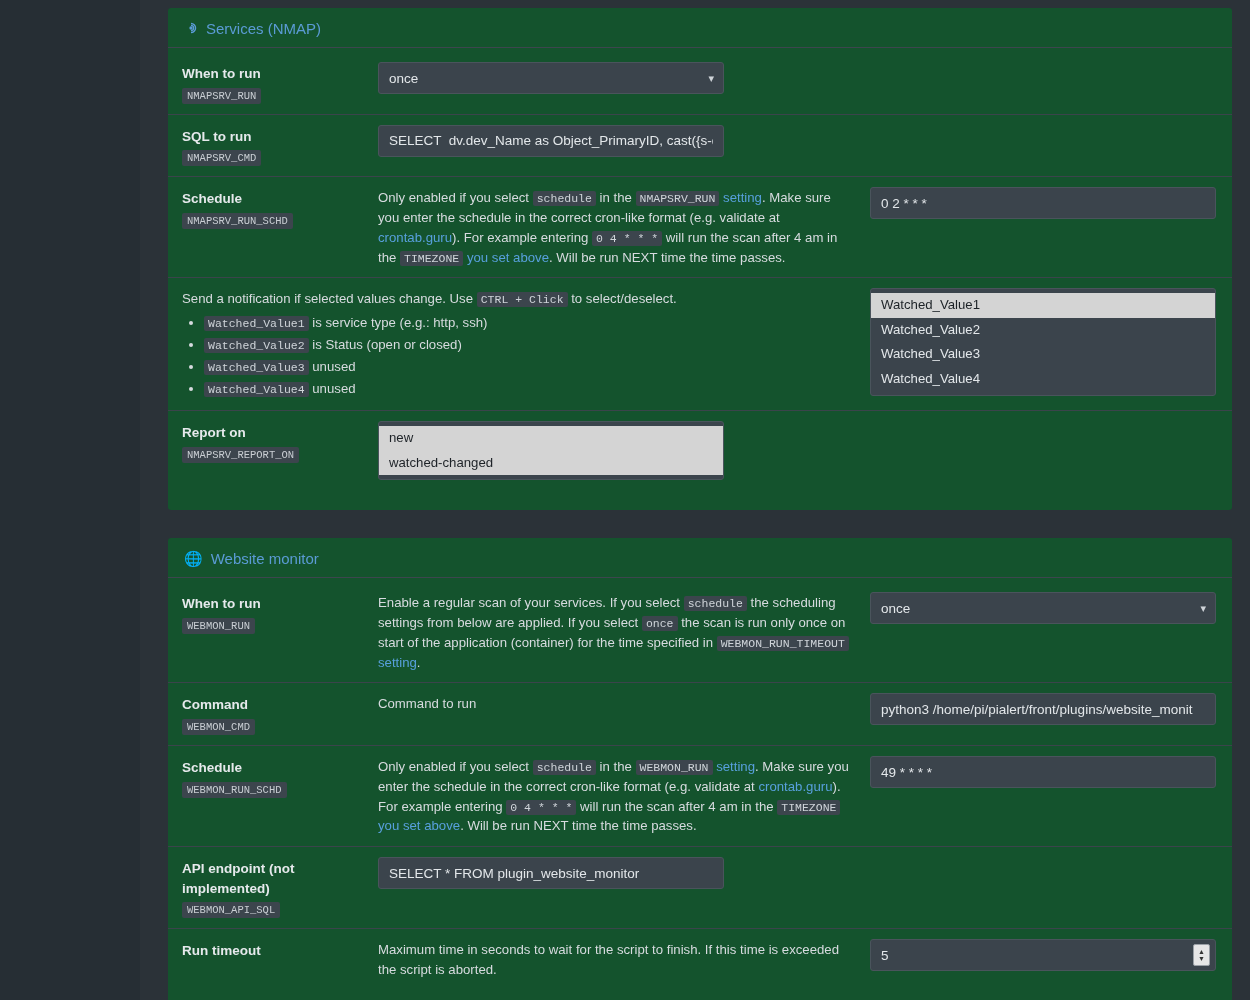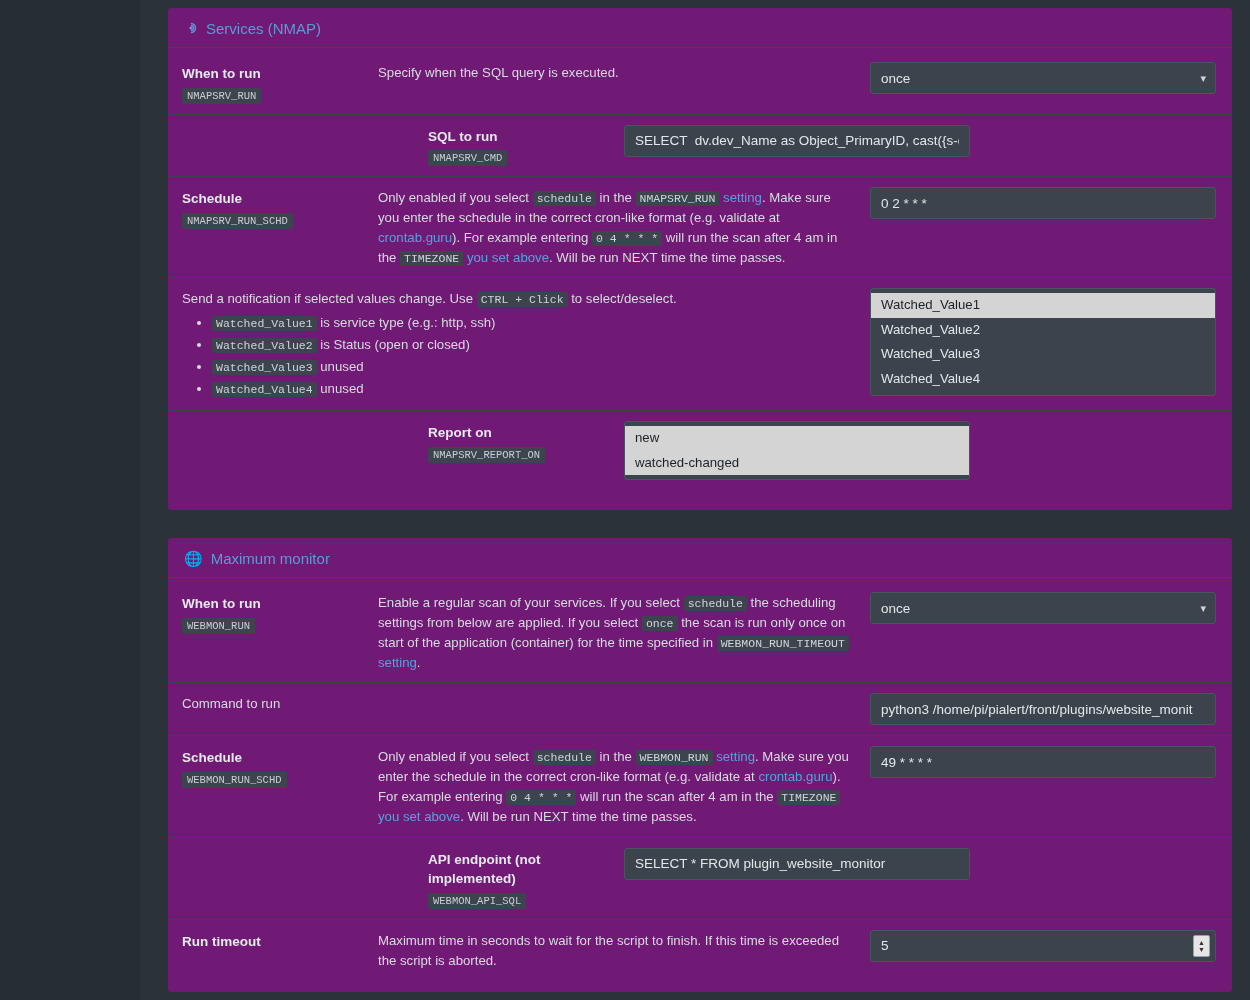--- a/index.html
+++ b/index.html
@@ -28,7 +28,7 @@
     overflow: hidden;
   }
   .card {
-    background: #701a75;
+    background: #14532d;
     margin: 8px 18px 0 28px;
     border-radius: 3px;
   }

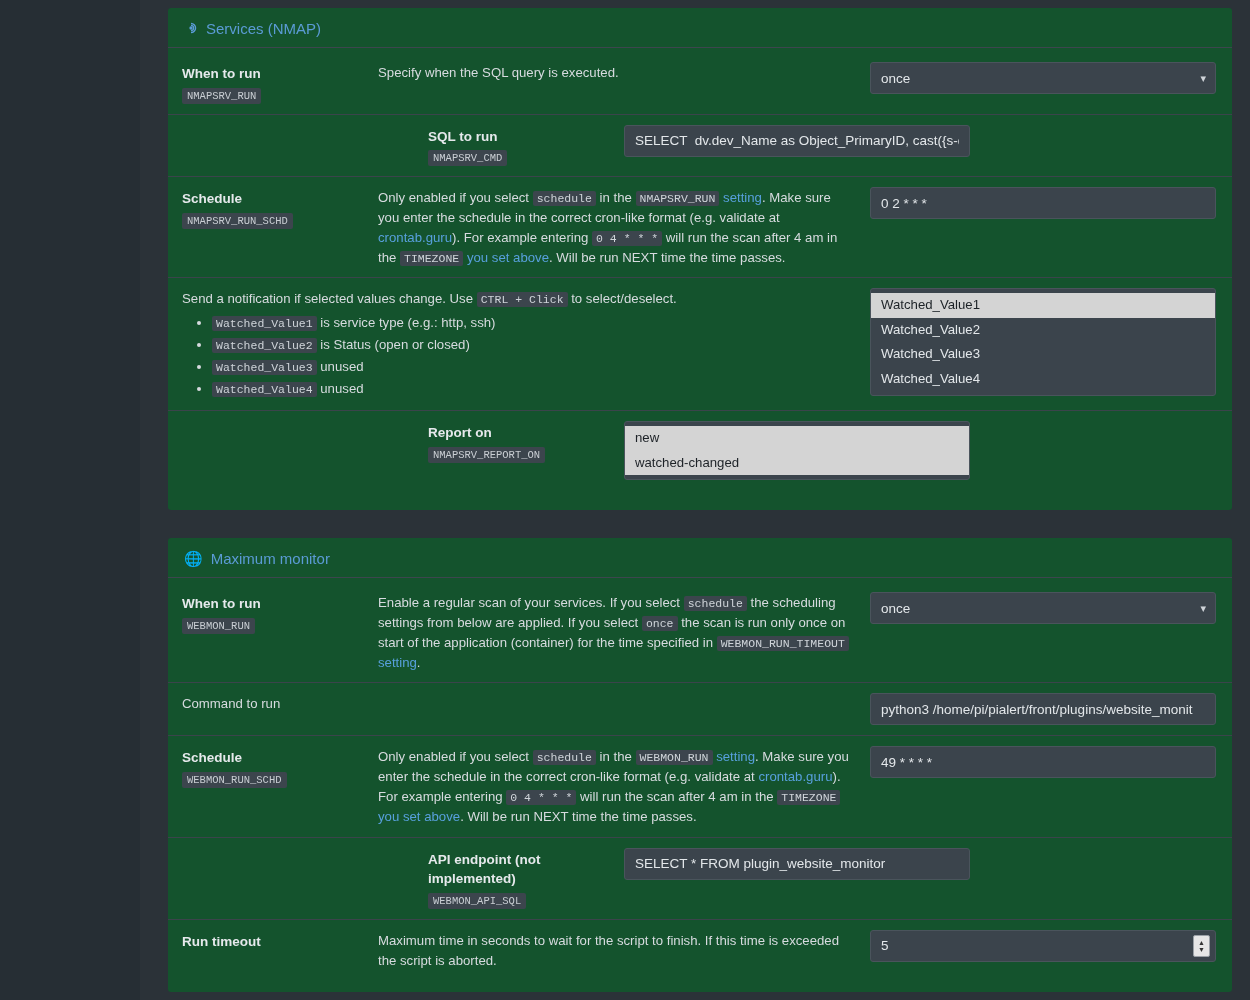--- a/index.html
+++ b/index.html
@@ -52,7 +52,6 @@
     align-items: flex-start;
     padding: 10px 16px 10px 14px;
     border-bottom: 1px solid #3b444b;
-    justify-content: center;
   }
   .row:last-child { border-bottom: none; }
   .col-label {

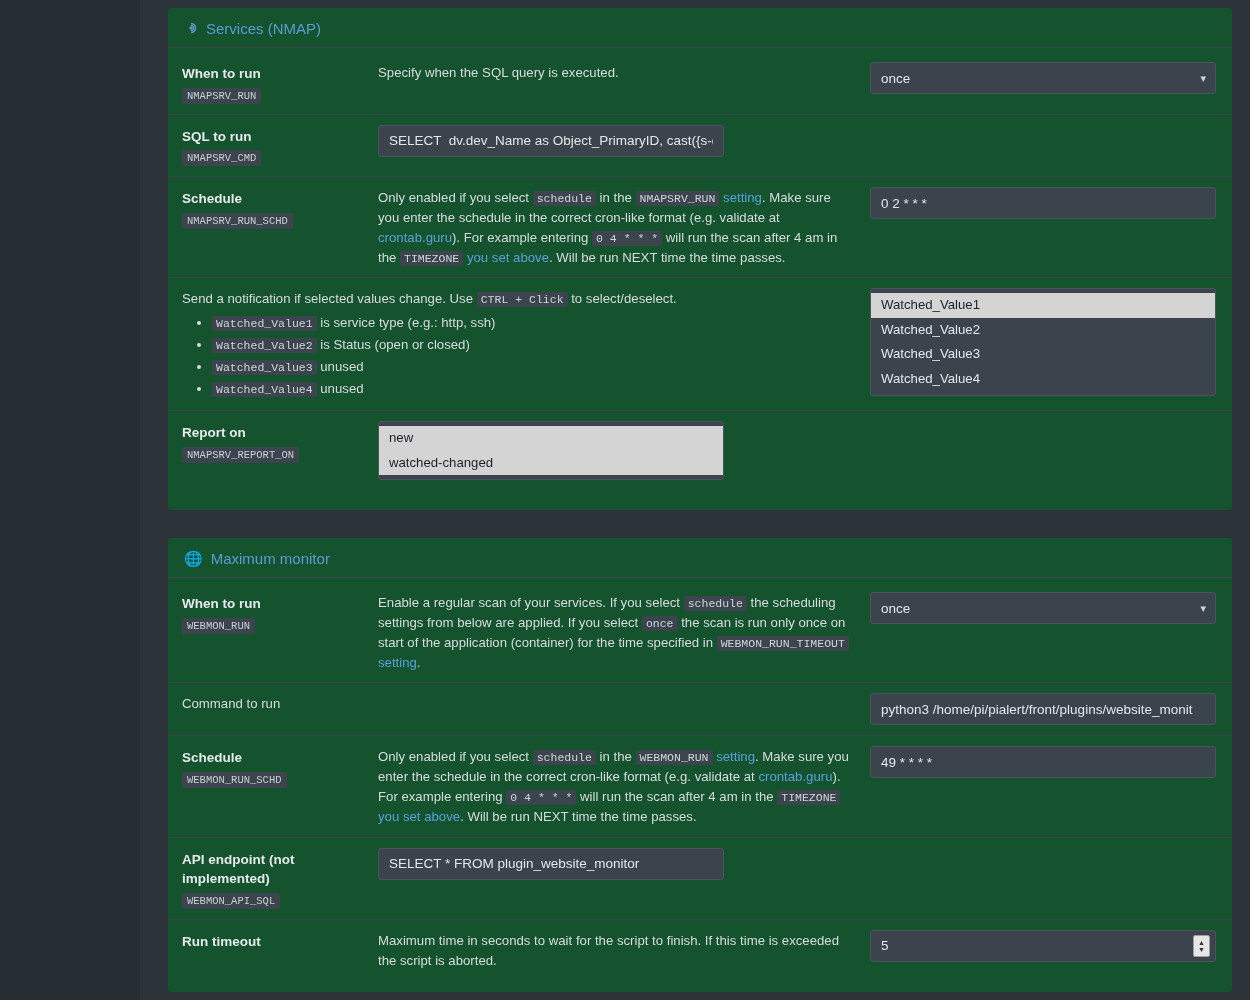--- a/index.html
+++ b/index.html
@@ -192,7 +192,6 @@
           <div class="card-body">
             <div class="row">
               <div class="col-label"><div class="lbl-title">When to run</div><span class="lbl-code">NMAPSRV_RUN</span></div>
-              <div class="col-desc">Specify when the SQL query is executed.</div>
               <div class="col-field">
                 <div class="select-wrap"><select class="ctrl ctrl-select"><option selected="">once</option></select><span class="chev">▾</span></div>
               </div>

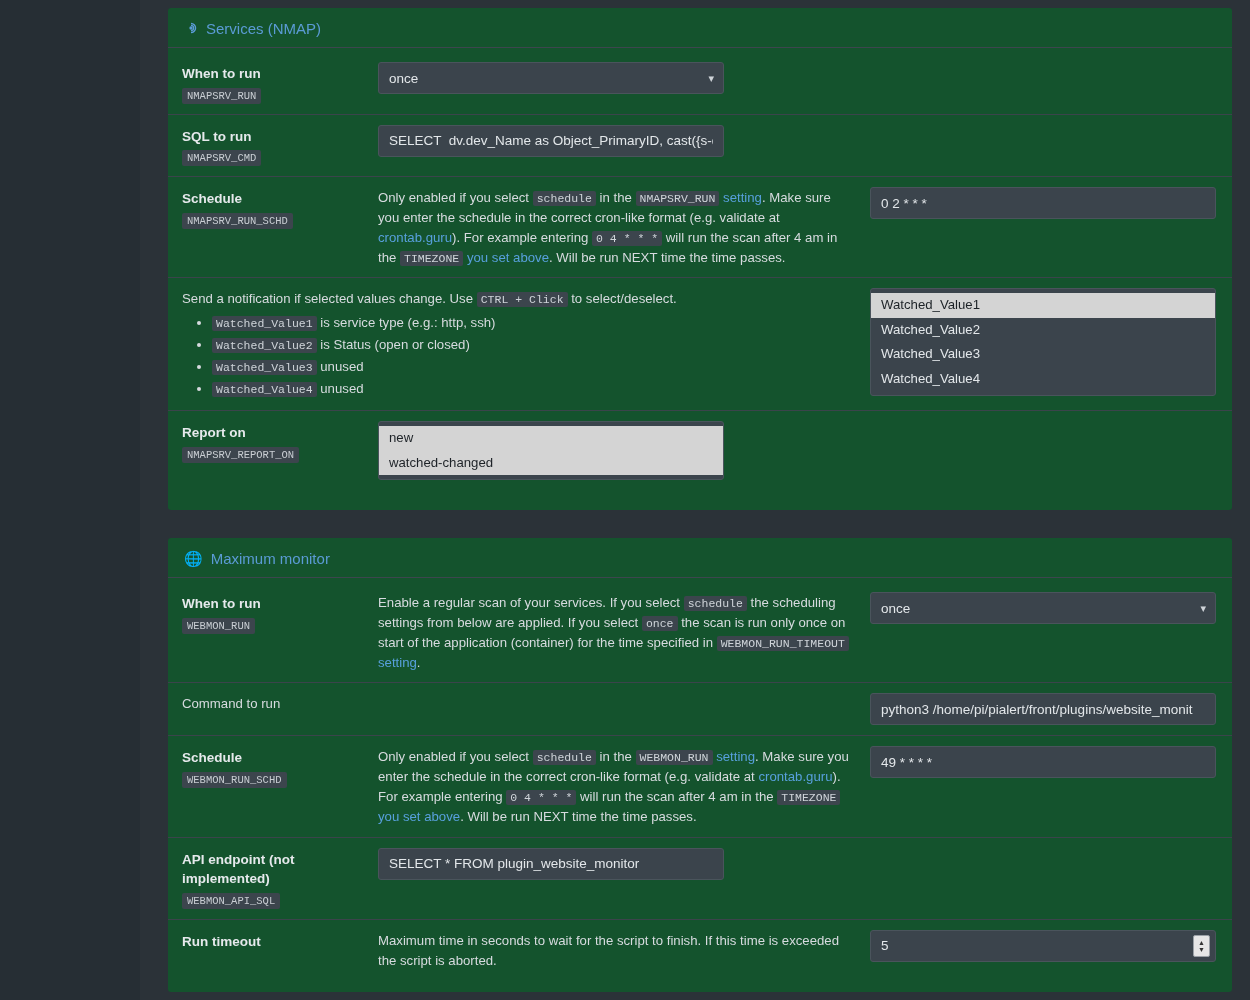--- a/index.html
+++ b/index.html
@@ -99,7 +99,7 @@
     margin: 4px 0 0 0;
     padding-left: 22px;
   }
-  .col-desc li { margin: 2px 8px; line-height: 1.5; }
+  .col-desc li { margin: 2px 0; line-height: 1.5; }
   .col-field {
     width: 346px;
     flex: 0 0 346px;

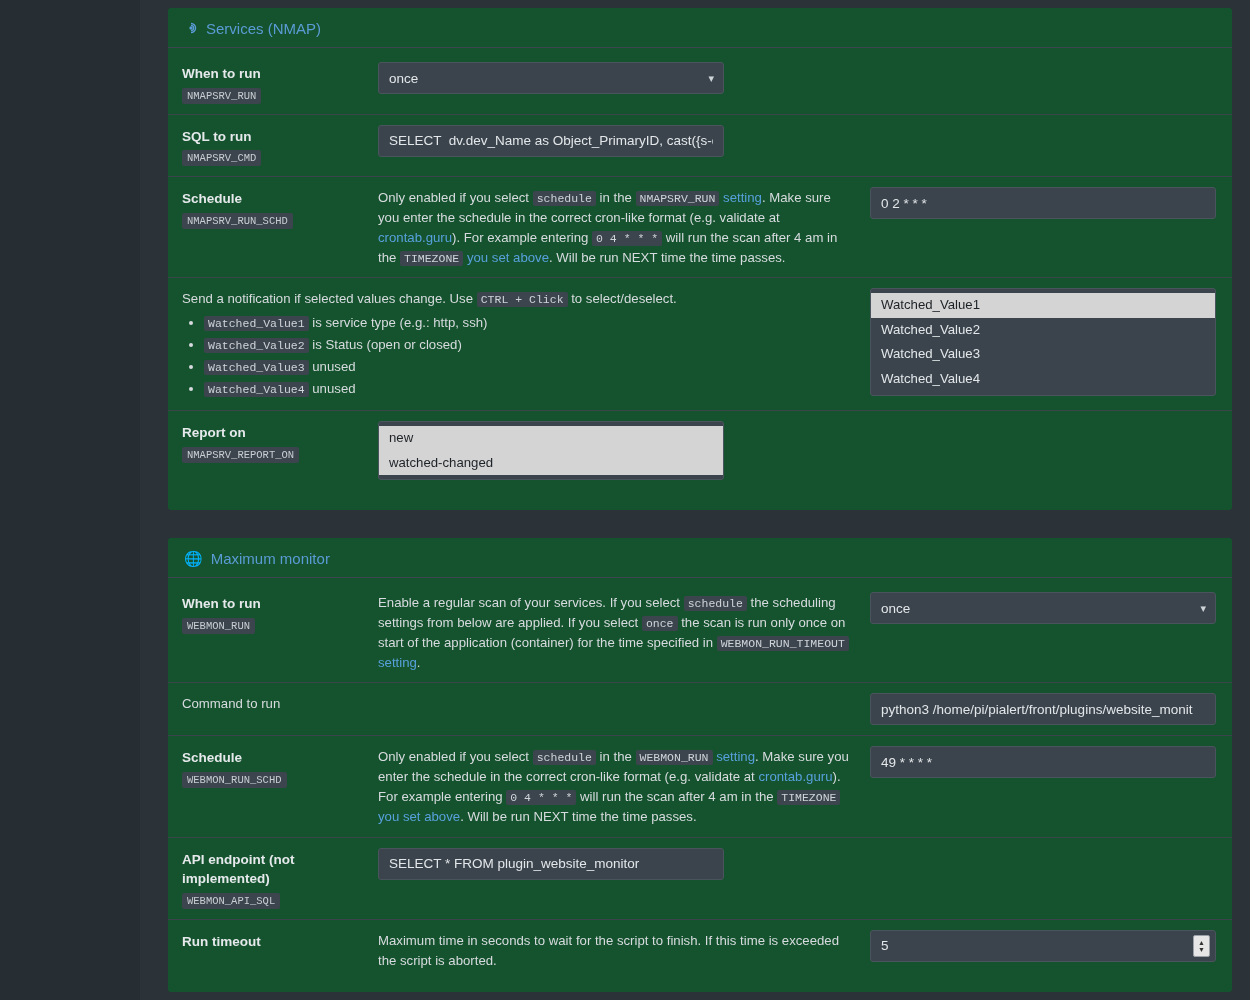--- a/index.html
+++ b/index.html
@@ -237,7 +237,7 @@
         <div class="card">
           <div class="card-header">
             <span class="hdr-icon">🌐</span>
-            <span>Maximum monitor</span>
+            <span>Website monitor</span>
           </div>
           <div class="card-body">
             <div class="row">

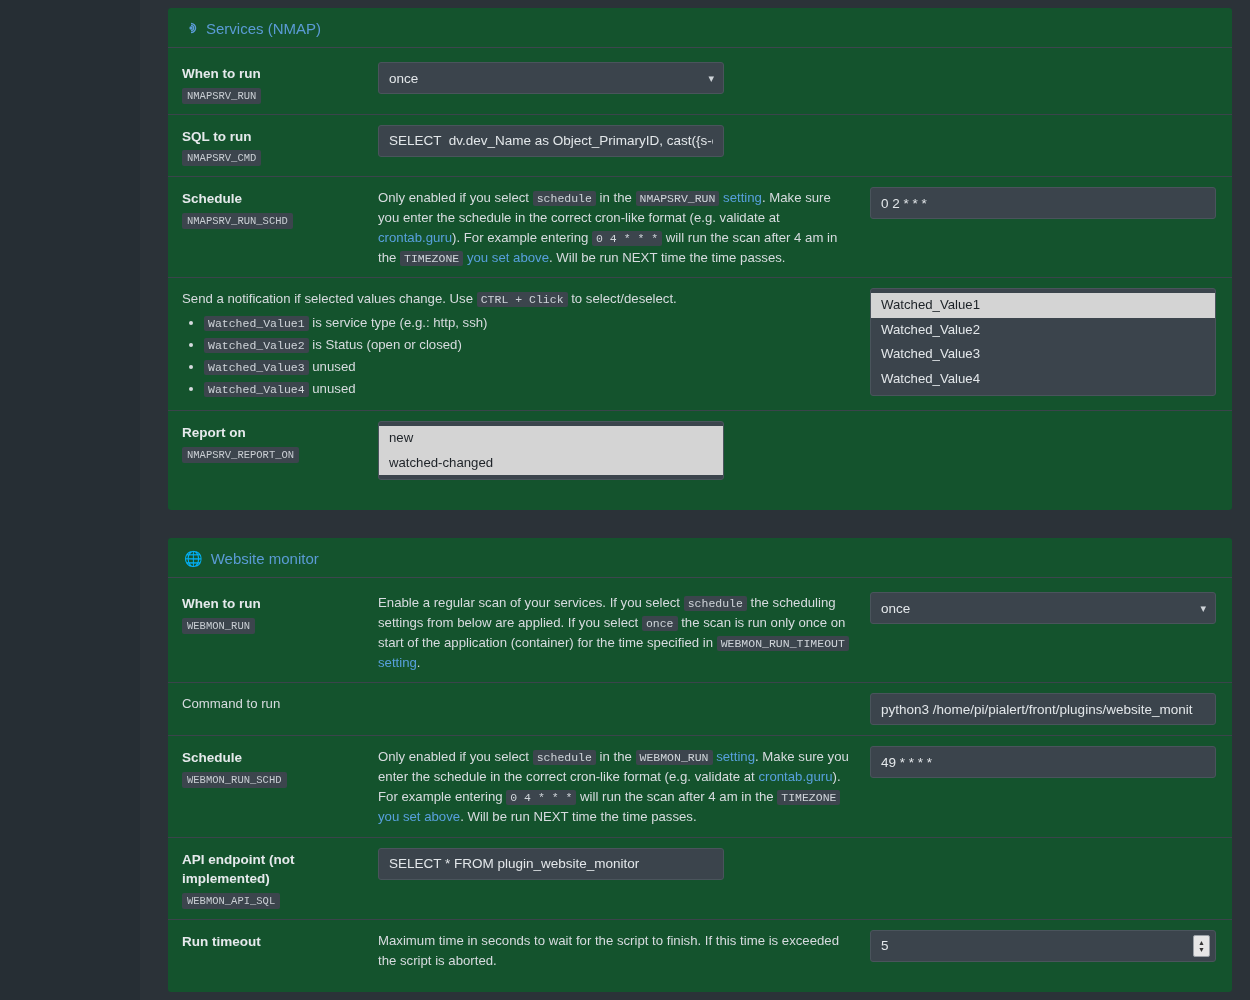--- a/index.html
+++ b/index.html
@@ -248,6 +248,7 @@
               </div>
             </div>
             <div class="row">
+              <div class="col-label"><div class="lbl-title">Command</div><span class="lbl-code">WEBMON_CMD</span></div>
               <div class="col-desc">Command to run</div>
               <div class="col-field"><input class="ctrl ctrl-mono" type="text" value="python3 /home/pi/pialert/front/plugins/website_monit" style=""></div>
             </div>

